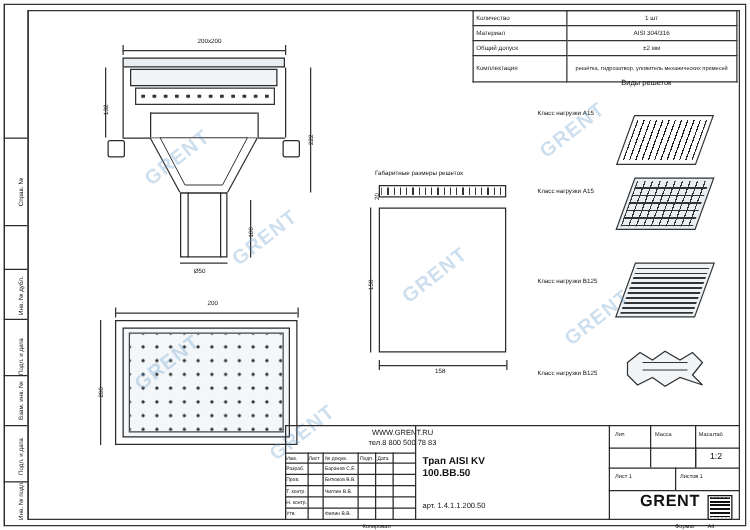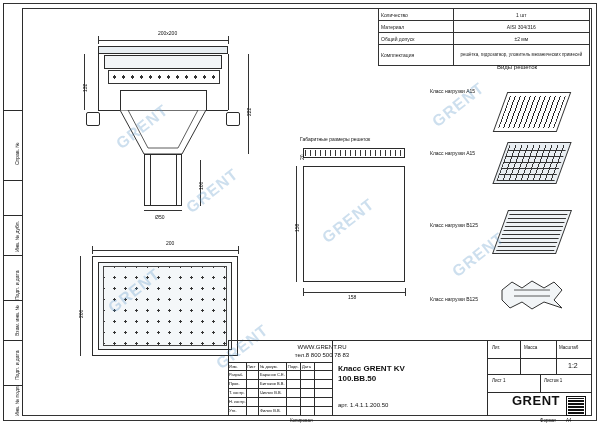--- a/index.html
+++ b/index.html
@@ -215,7 +215,7 @@
   <div class="txt" style="left:229px;top:408px;font-size:4px;">Утв.</div>
   <div class="txt" style="left:260px;top:408px;font-size:4px;">Филин В.В.</div>
 
-  <div class="txt txt8" style="left:338px;top:364px;font-weight:bold;">Класс GRENT KV</div>
+  <div class="txt txt8" style="left:338px;top:364px;font-weight:bold;">Трап AISI KV</div>
   <div class="txt txt8" style="left:338px;top:374px;font-weight:bold;">100.BB.50</div>
   <div class="txt txt6" style="left:338px;top:402px;">арт. 1.4.1.1.200.50</div>
 

